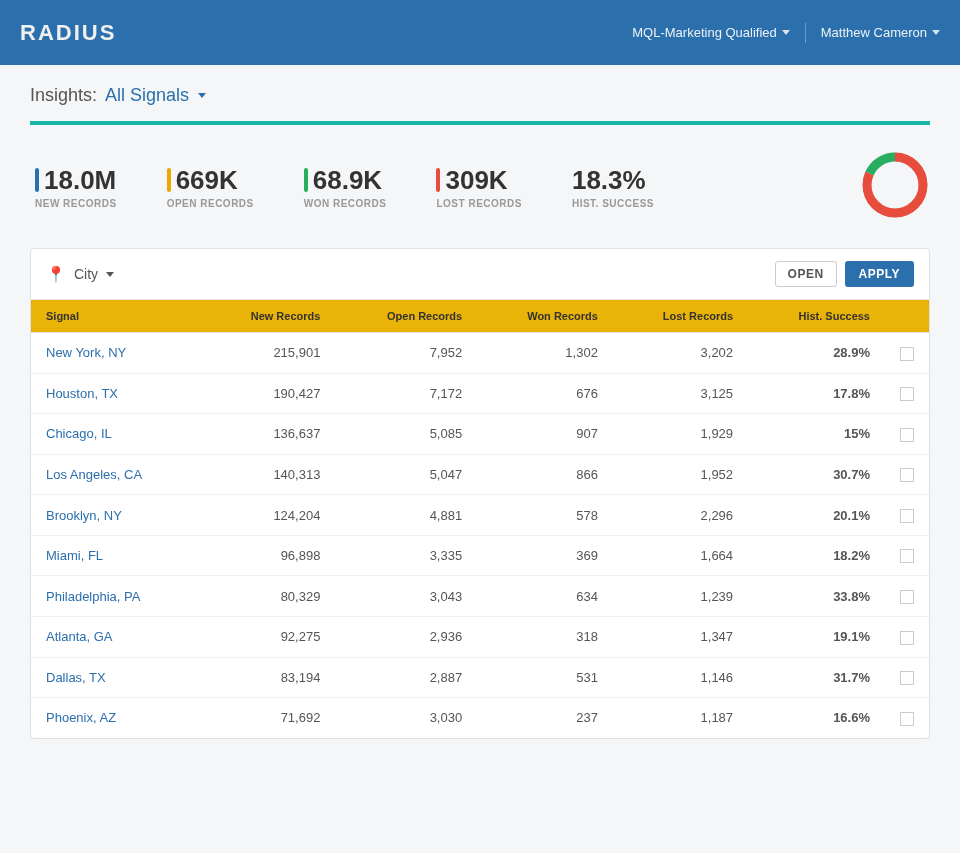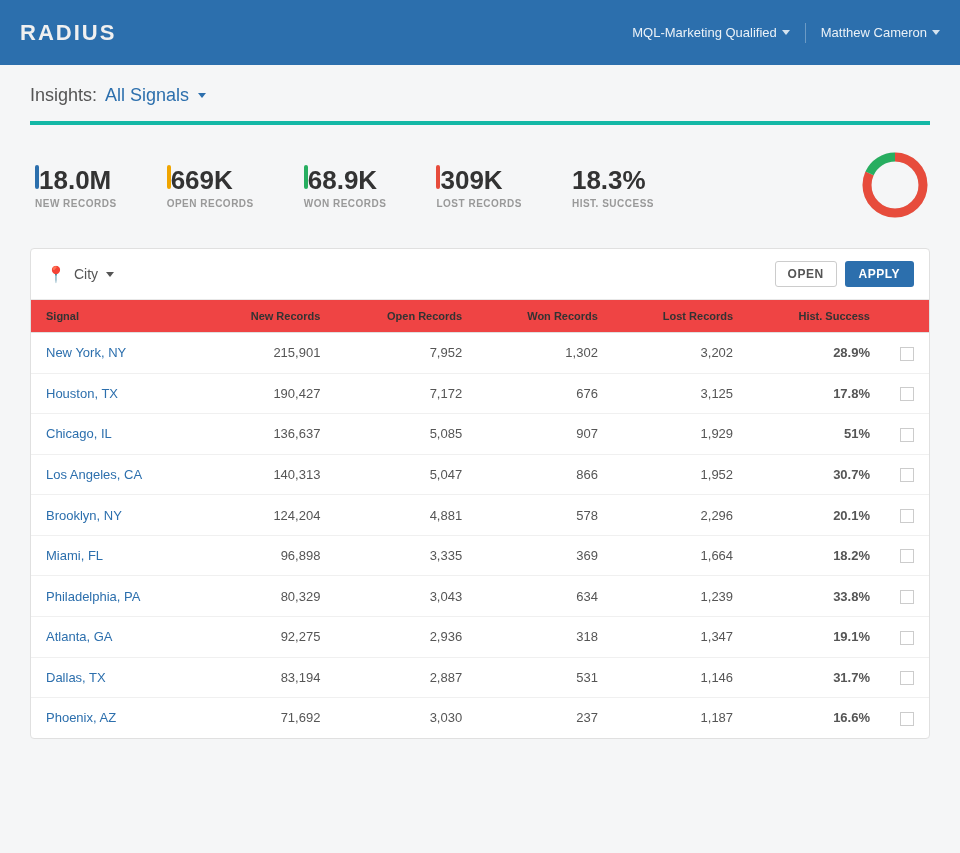--- a/index.html
+++ b/index.html
@@ -112,6 +112,8 @@
       font-size: 26px;
       font-weight: 700;
       display: flex;
+      align-items: center;
+      gap: 5px;
     }
     .stat-bar {
       width: 4px;

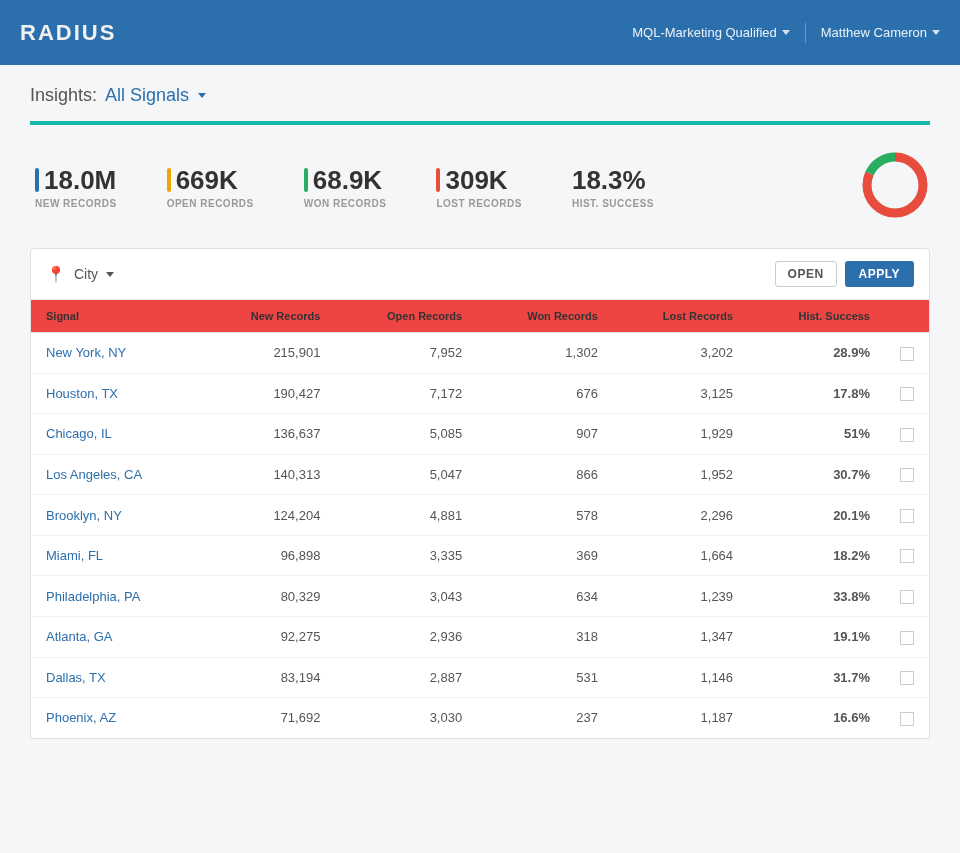--- a/index.html
+++ b/index.html
@@ -200,7 +200,7 @@
       border-collapse: collapse;
     }
     thead tr {
-      background: #ef4444;
+      background: #eab308;
     }
     th {
       padding: 10px 15px;

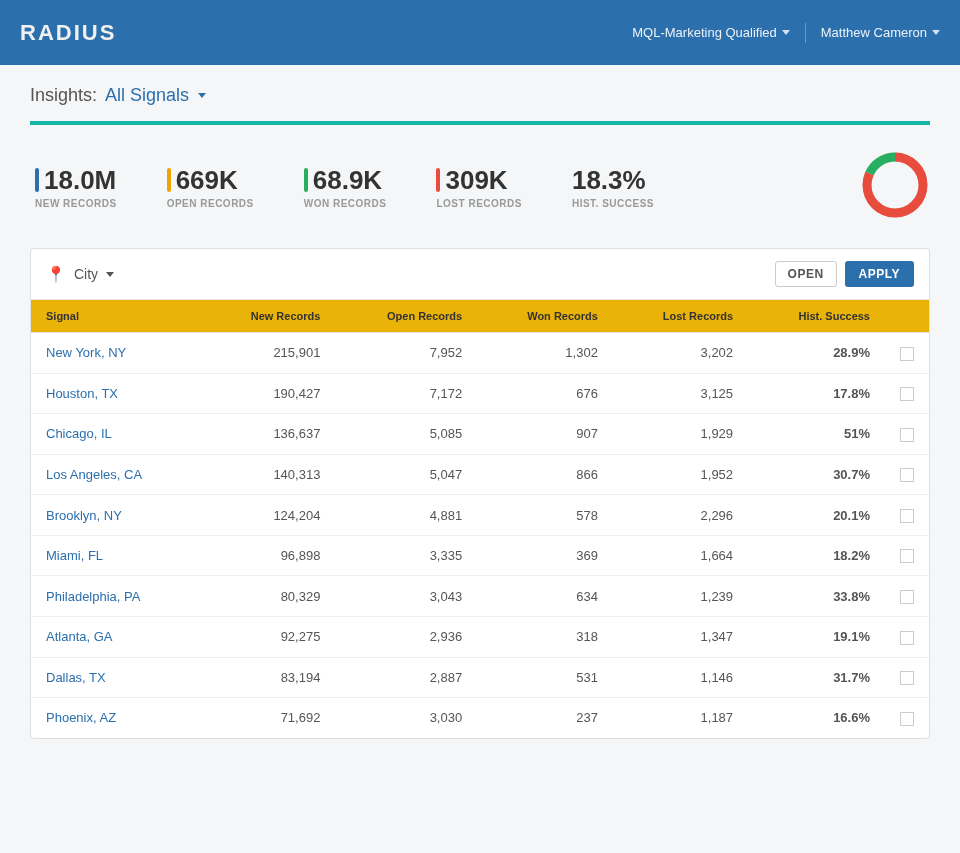--- a/index.html
+++ b/index.html
@@ -371,7 +371,7 @@
       <td>5,085</td>
       <td>907</td>
       <td>1,929</td>
-      <td class="success-green">51%</td>
+      <td class="success-green">15%</td>
       <td><span class="checkbox"></span></td>
     </tr>
           <tr>

